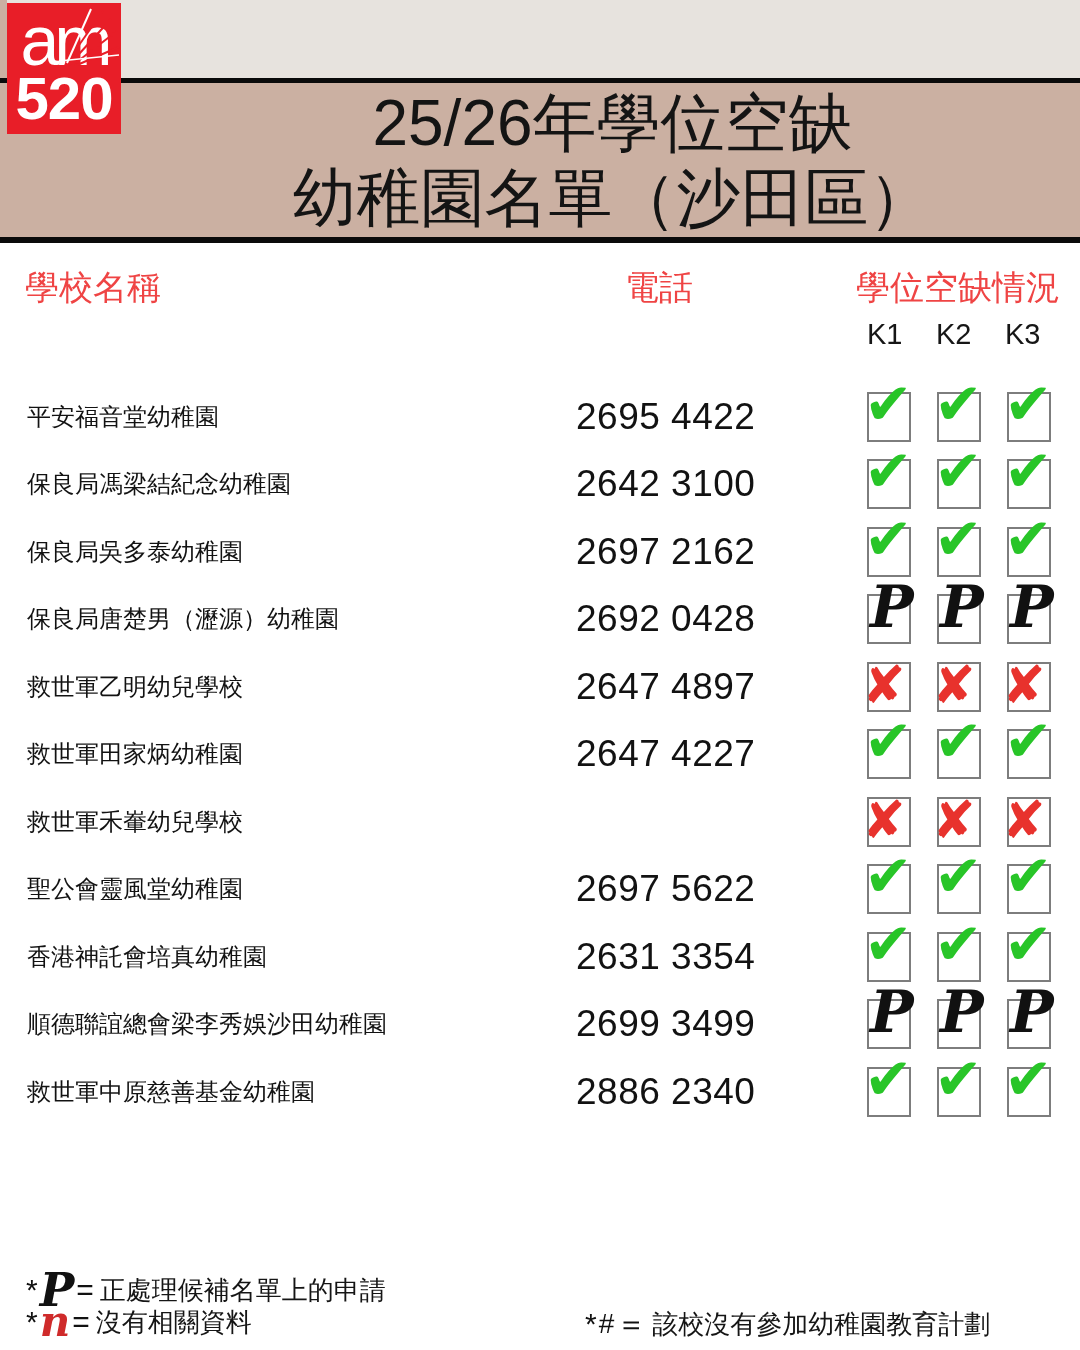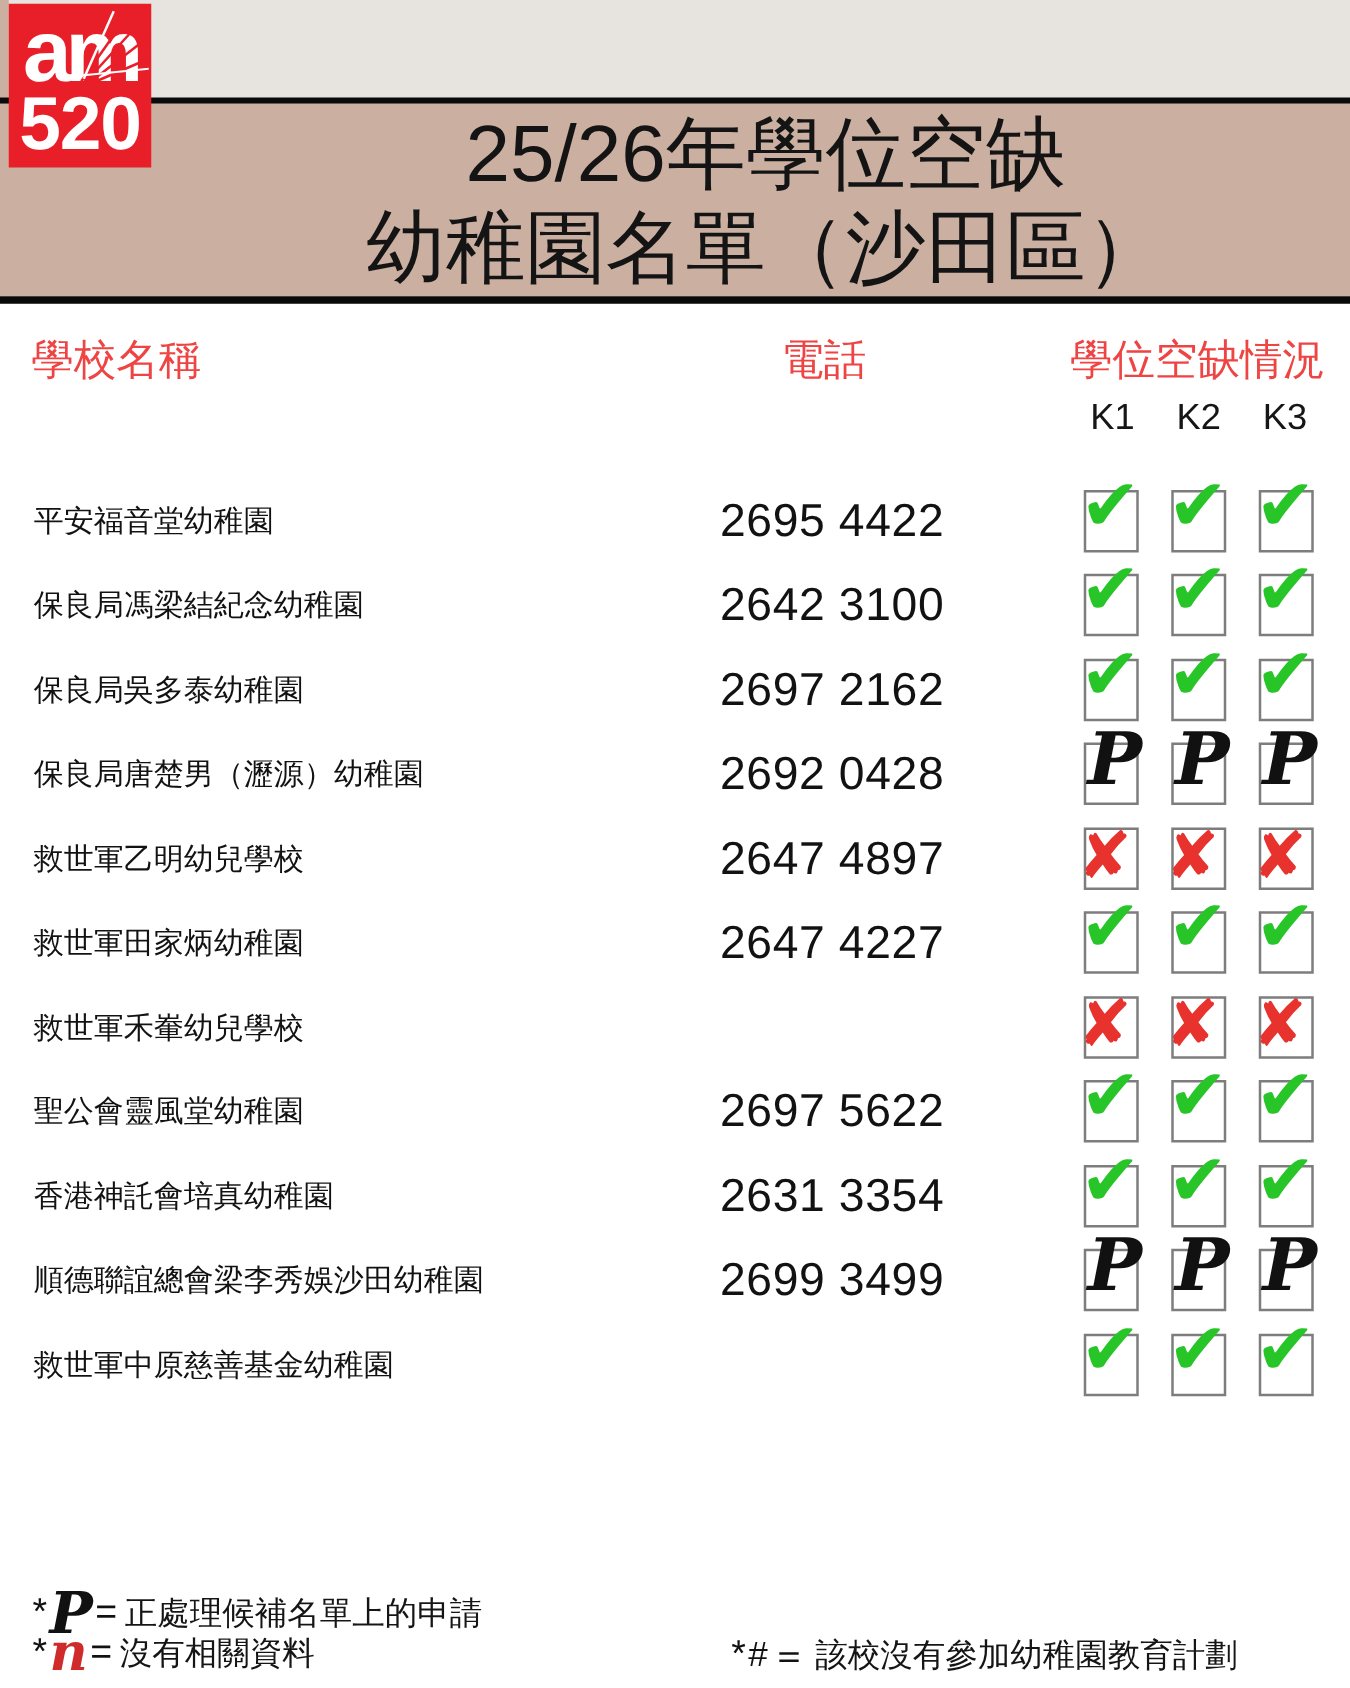--- a/index.html
+++ b/index.html
@@ -17,7 +17,7 @@
   
   .logo{position:absolute;left:7px;top:3px;width:114px;height:131px;background:var(--logo_red);z-index:5;
         display:flex;flex-direction:column;align-items:center;justify-content:center;overflow:hidden;}
-  .logo .l1{font-weight:bold;font-size:70px;line-height:58px;color:#fff;letter-spacing:-5px;margin-top:2px;}
+  .logo .l1{font-weight:normal;font-size:70px;line-height:58px;color:#fff;letter-spacing:-5px;margin-top:2px;}
   .logo .l2{font-weight:bold;font-size:60px;line-height:58px;color:#fff;letter-spacing:-1px;}
   .logo svg{position:absolute;left:0;top:0;}
   

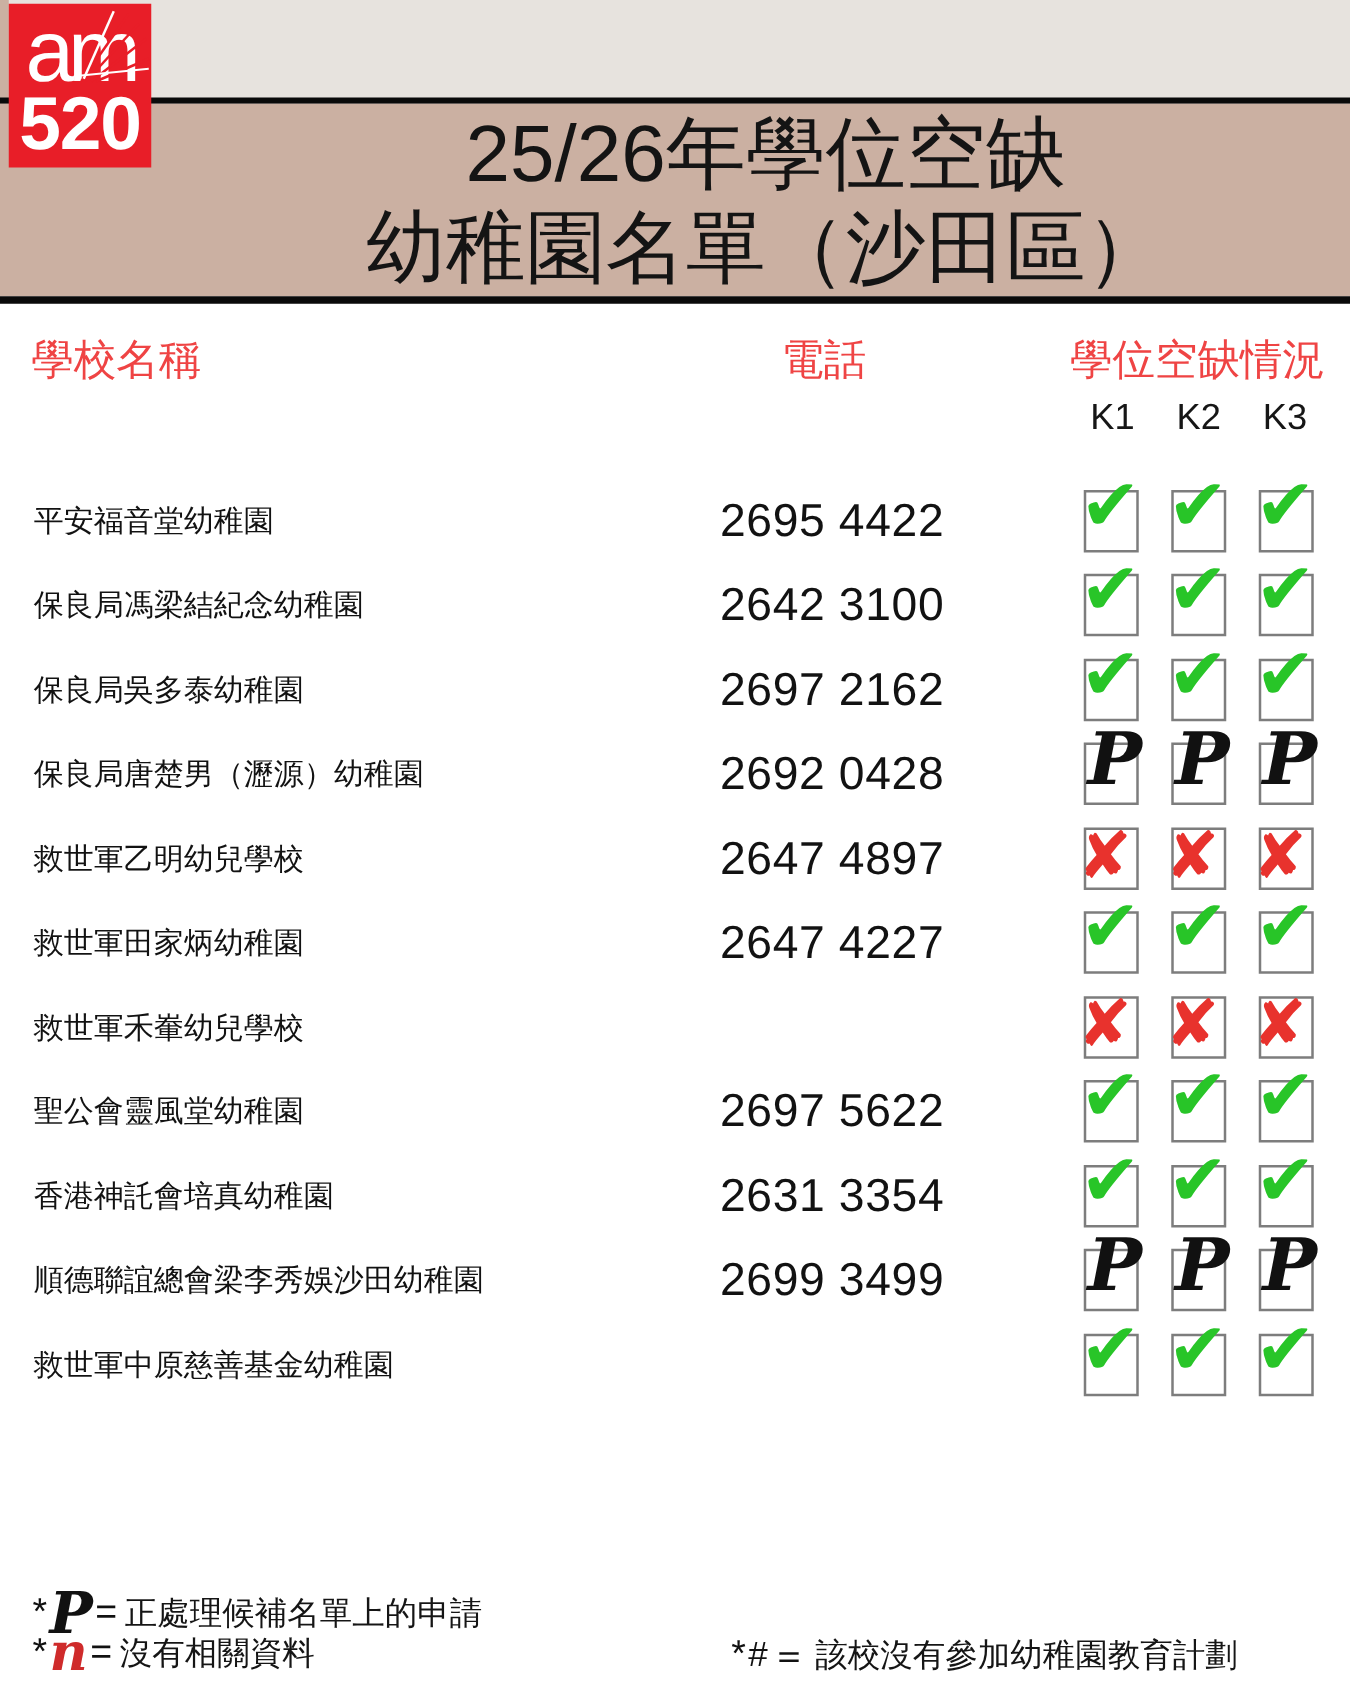--- a/index.html
+++ b/index.html
@@ -26,7 +26,7 @@
   .col-phone{left:625px;}
   .col-status{left:856px;}
   .grade-row{position:absolute;left:867px;top:318px;width:184px;display:flex;justify-content:space-between;}
-  .grade-row span{width:46px;text-align:center;font-size:29px;color:#161616;}
+  .grade-row span{width:46px;font-size:29px;color:#161616;}
   
   .rows{position:absolute;left:0;top:383px;width:1080px;}
   .row{position:relative;height:67.5px;}

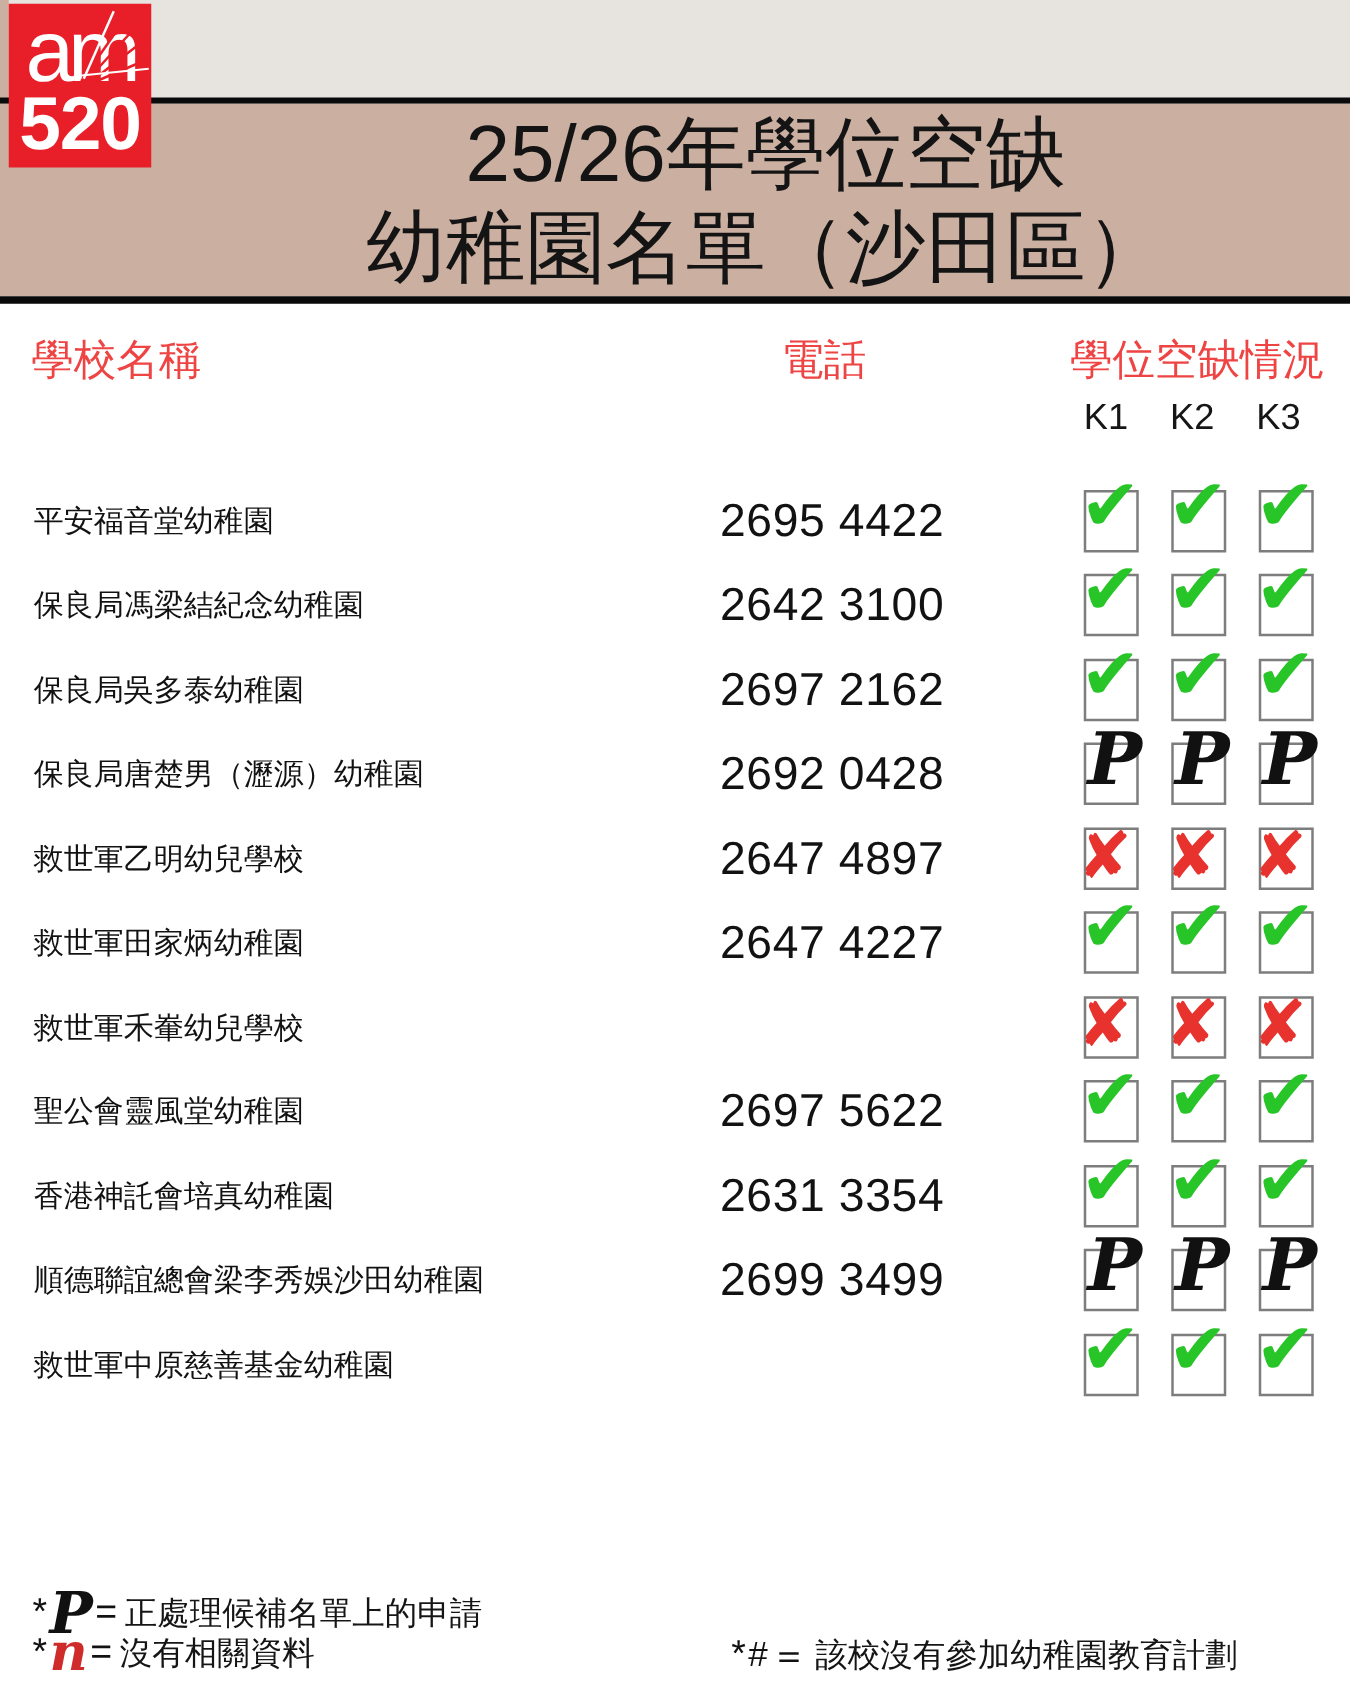--- a/index.html
+++ b/index.html
@@ -249,6 +249,7 @@
 
   <div class="row">
     <div class="school">救世軍中原慈善基金幼稚園</div>
+    <div class="phone">2886 2340</div>
     <div class="cells">
         <div class="status-box">
           <span class="mark check">✔</span>

